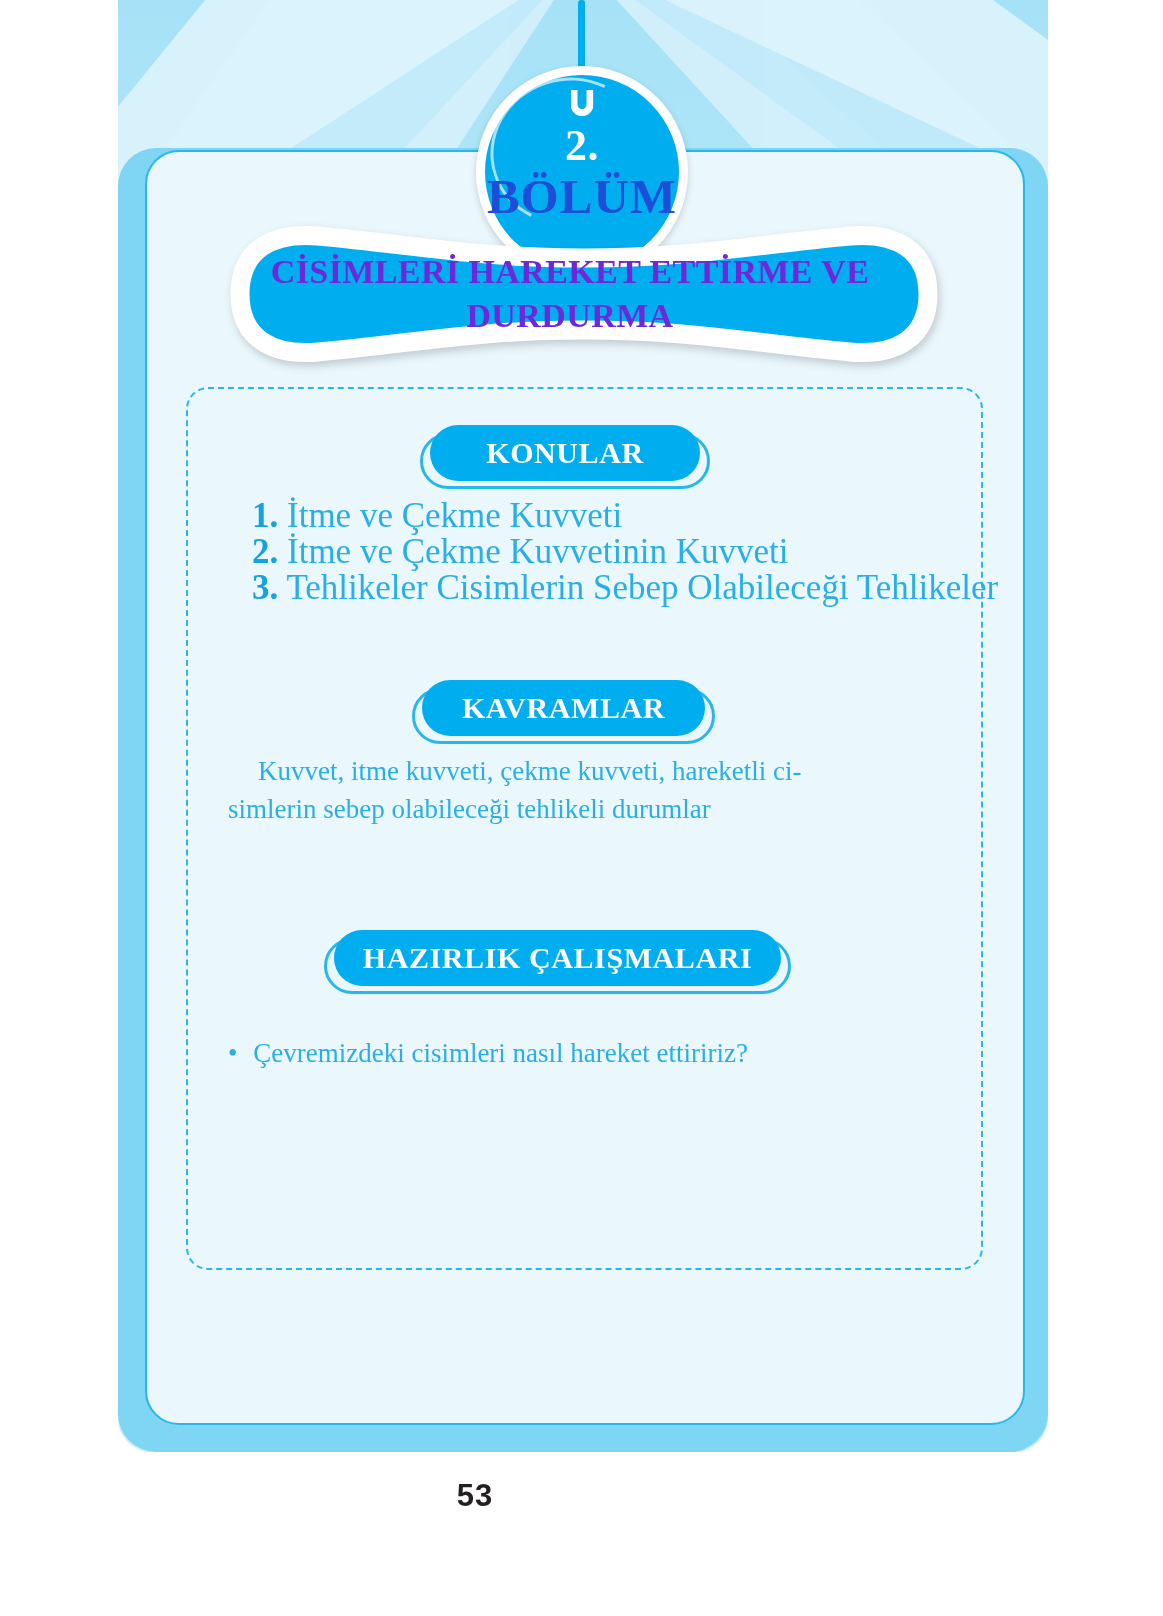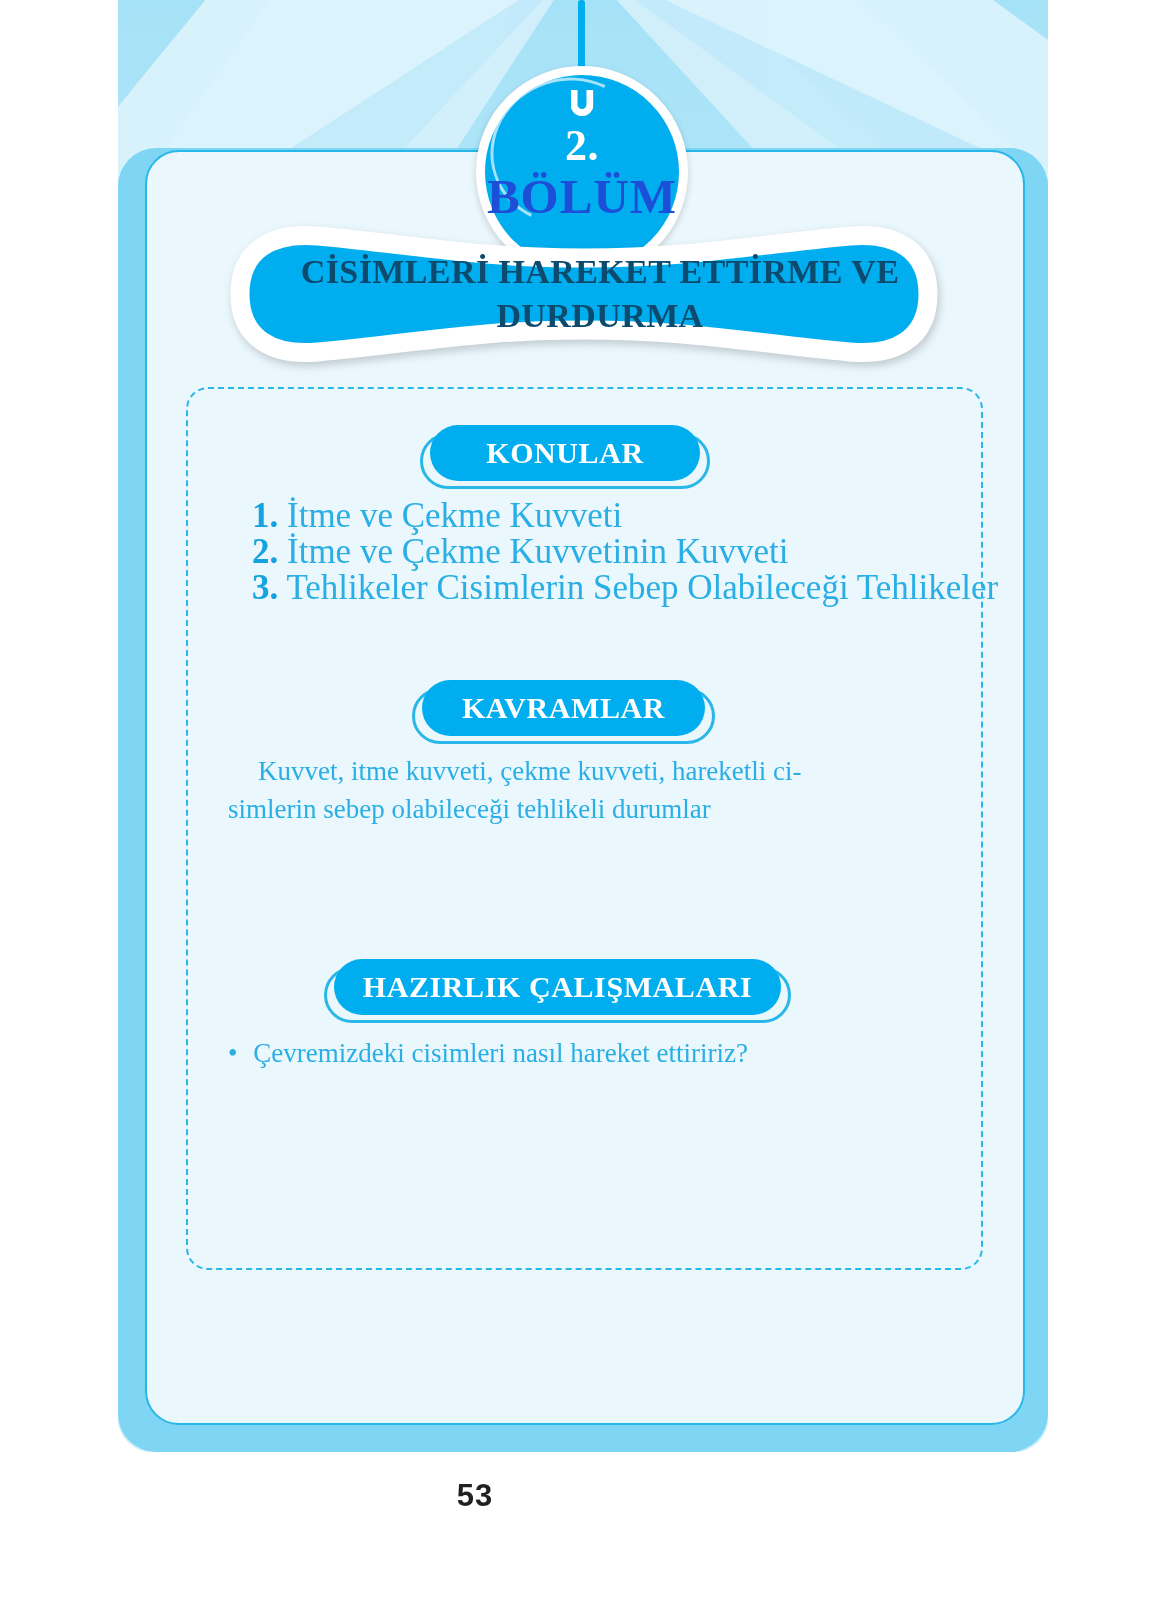--- a/index.html
+++ b/index.html
@@ -159,11 +159,11 @@
   #ribbon-svg { position: absolute; left: 0; top: 0; }
   #ribbon-text {
     position: absolute;
-    left: 62px;
+    left: 32px;
     top: 26px;
     width: 624px;
     text-align: center;
-    color: #0c4a6e;
+    color: #6d28d9;
     font-size: 34px;
     line-height: 44px;
     font-weight: bold;

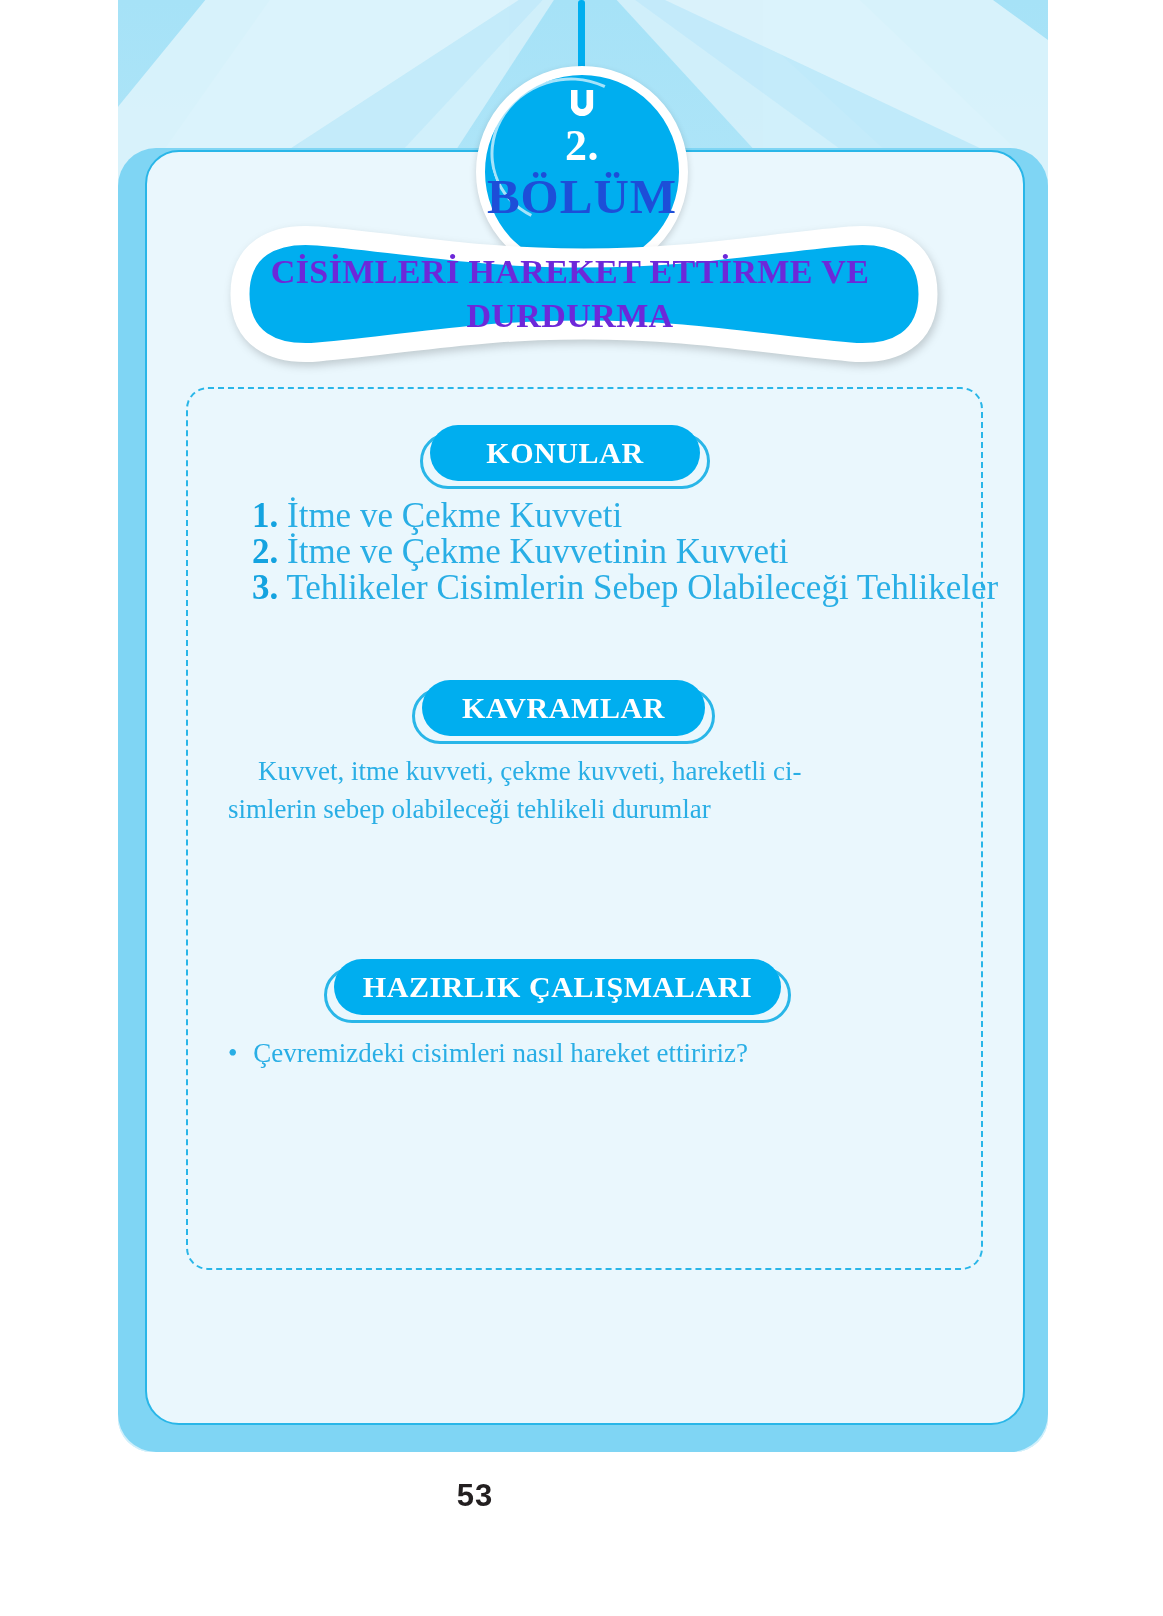--- a/index.html
+++ b/index.html
@@ -204,7 +204,7 @@
 
   #pill-konular     { left: 430px; top: 425px; width: 270px; }
   #pill-kavramlar   { left: 422px; top: 680px; width: 283px; }
-  #pill-hazirlik    { left: 334px; top: 930px; width: 447px; margin-top: 29px; }
+  #pill-hazirlik    { left: 334px; top: 930px; width: 447px; }
 
   
   #topic-list {

